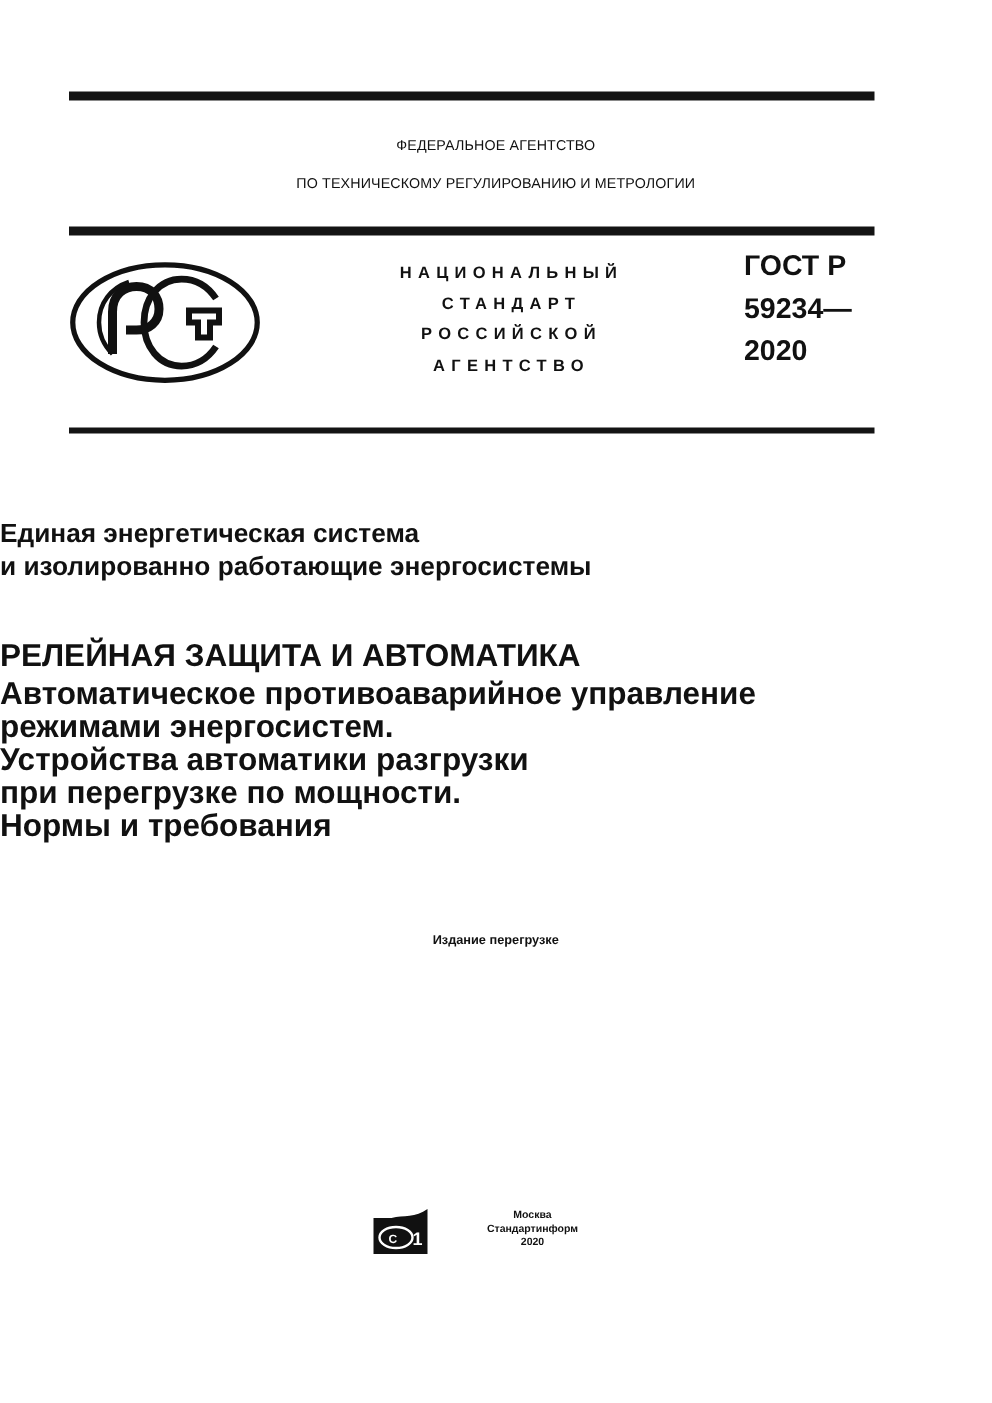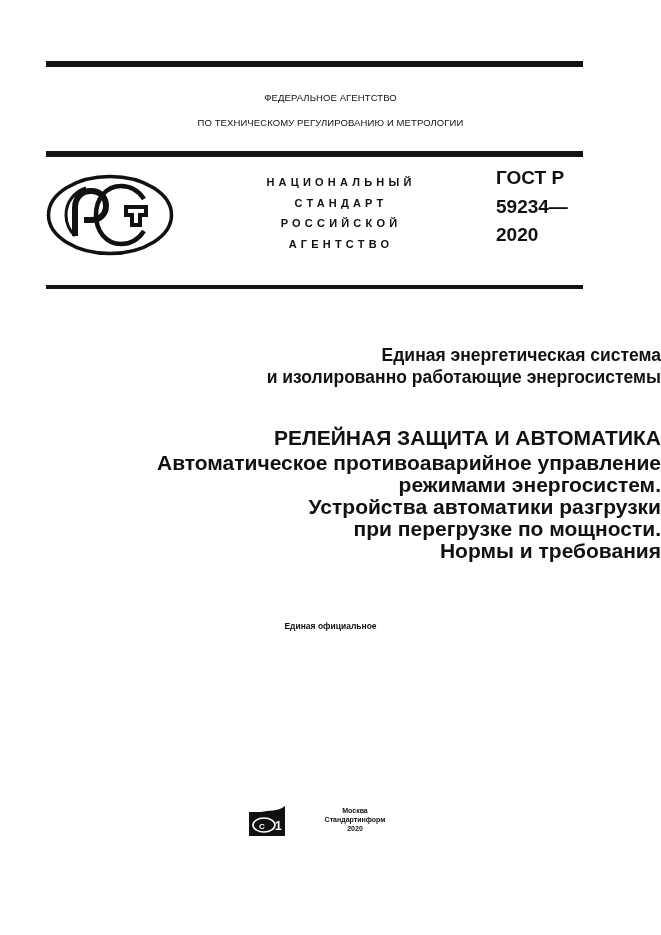--- a/index.html
+++ b/index.html
@@ -18,7 +18,7 @@
               font-weight:bold; font-size:11px; letter-spacing:4.2px; line-height:20.5px; }
   .gost { position:absolute; left:496px; top:164px; font-weight:bold; font-size:19px;
           line-height:28.5px; }
-  .titles { position:absolute; left:0; width:661px; text-align:right; font-weight:bold; }
+  .titles { position:absolute; left:0; width:661px; text-align:left; font-weight:bold; }
   .sub1 { top:344px; font-size:17.5px; line-height:22px; }
   .main-title { top:409px; font-size:21px; line-height:26px;margin-top:16px; }
   .sub2 { top:452px; font-size:21px; line-height:22px; }

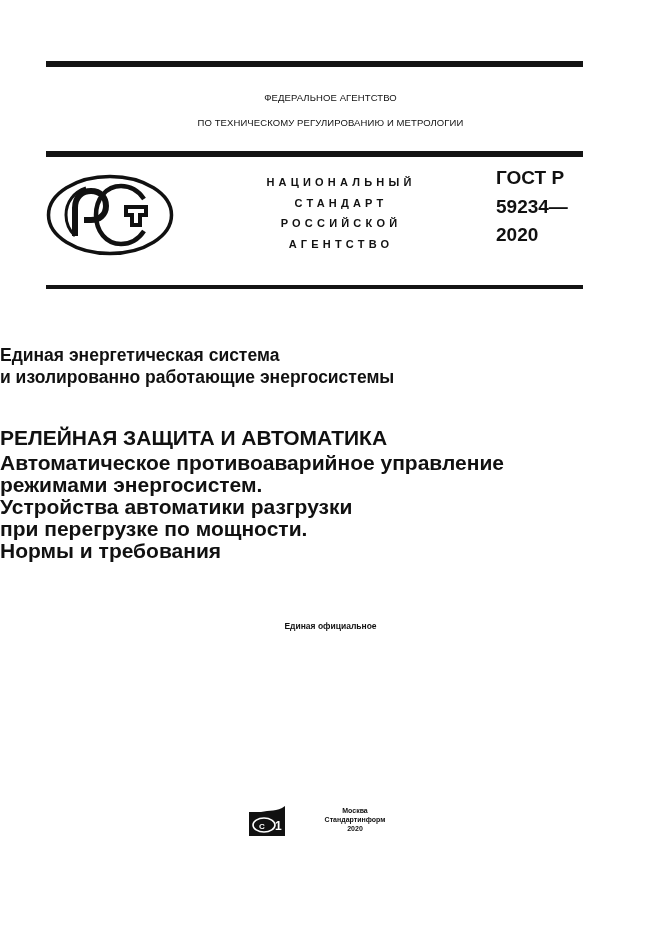--- a/index.html
+++ b/index.html
@@ -77,7 +77,7 @@
   <div>Нормы и требования</div>
 </div>
 
-<div class="edition">Единая официальное</div>
+<div class="edition">Издание перегрузке</div>
 
 <svg class="publisher-logo" viewBox="0 0 40 33">
   <path d="M2 8 L2 32 L38 32 L38 2 C30 8 22 6 14 8 Z" fill="#111"></path>

